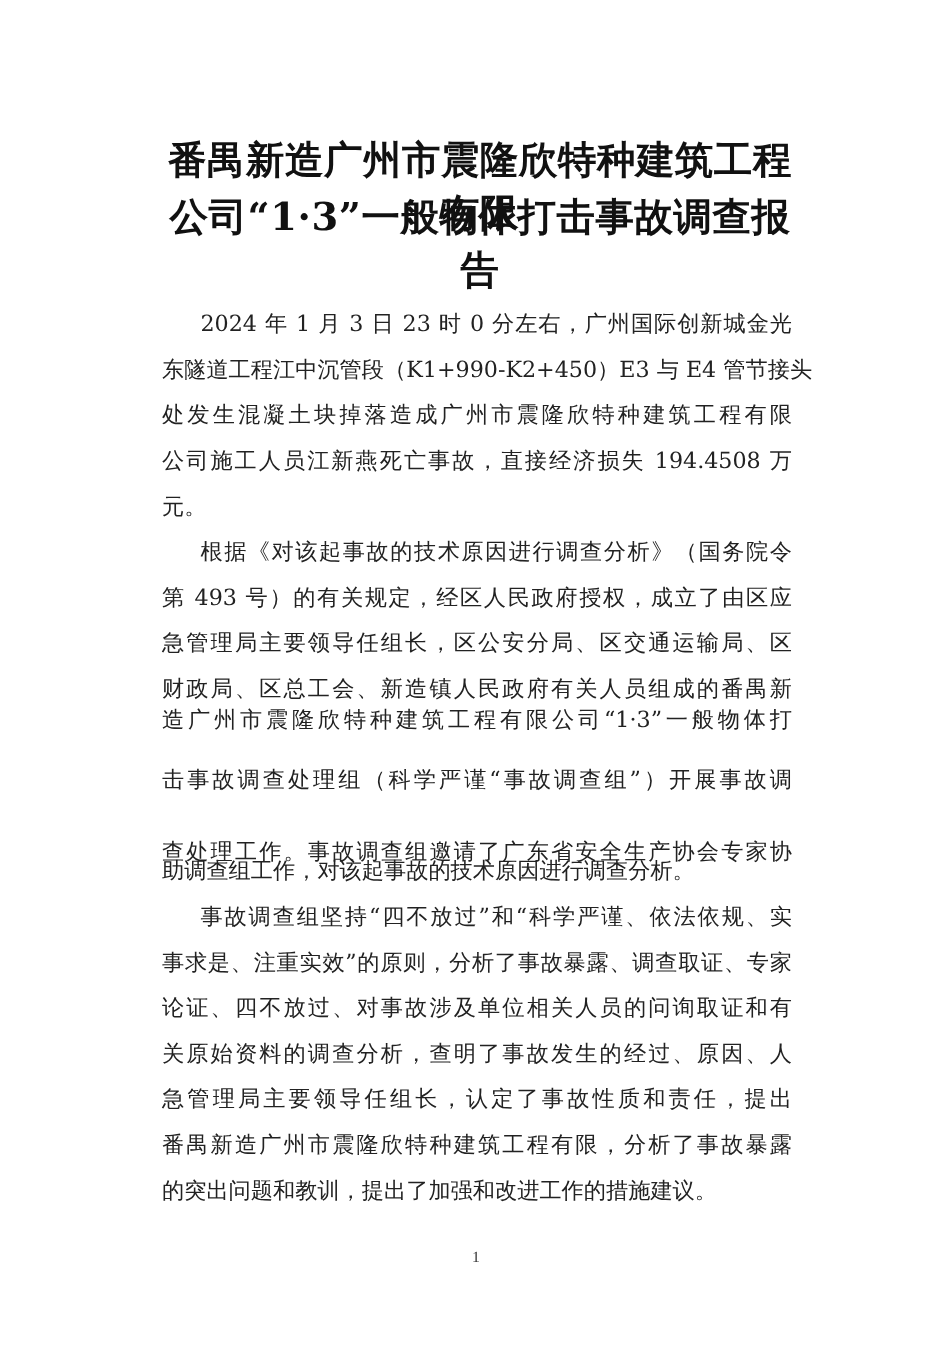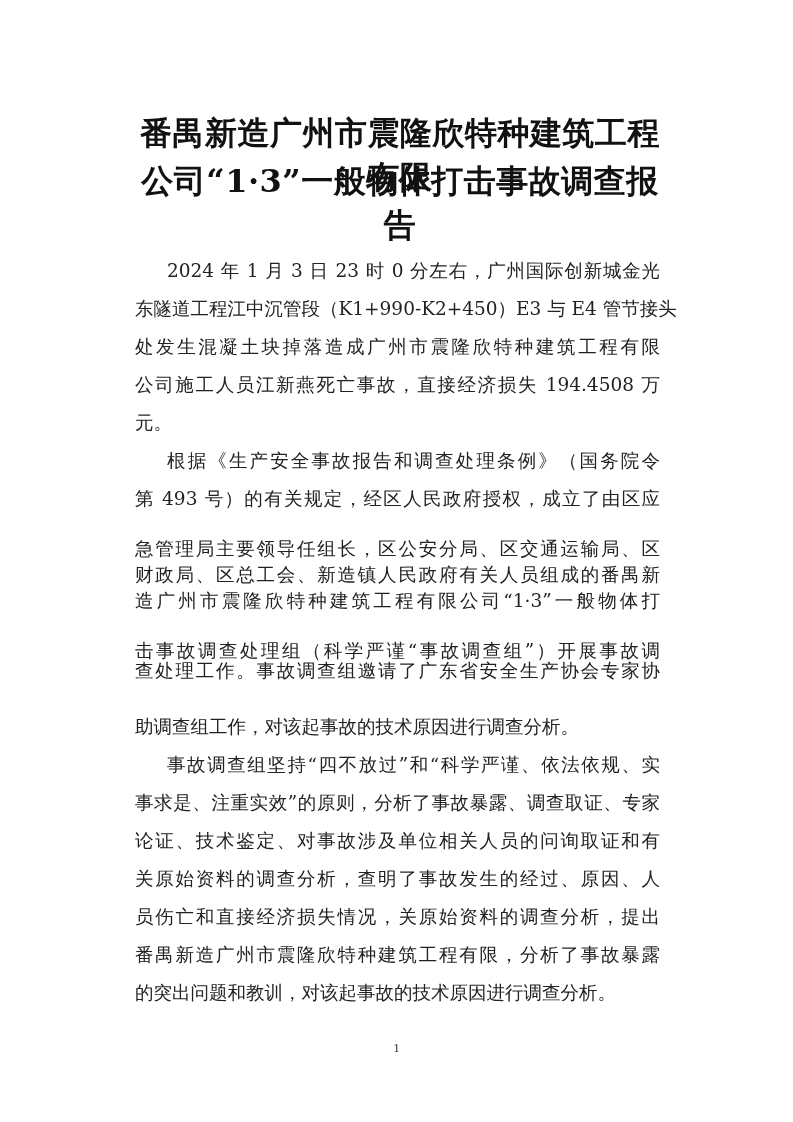--- a/index.html
+++ b/index.html
@@ -33,7 +33,7 @@
   </div>
 
   <div>
-    <div class="line indent" style="top:446px">根据《生产安全事故报告和调查处理条例》（国务院令</div>
+    <div class="line indent" style="top:446px">根据《对该起事故的技术原因进行调查分析》（国务院令</div>
     <div class="line" style="top:484px">第 493 号）的有关规定，经区人民政府授权，成立了由区应</div>
     <div class="line" style="top:534px">急管理局主要领导任组长，区公安分局、区交通运输局、区</div>
     <div class="line" style="top:560px">财政局、区总工会、新造镇人民政府有关人员组成的番禺新</div>

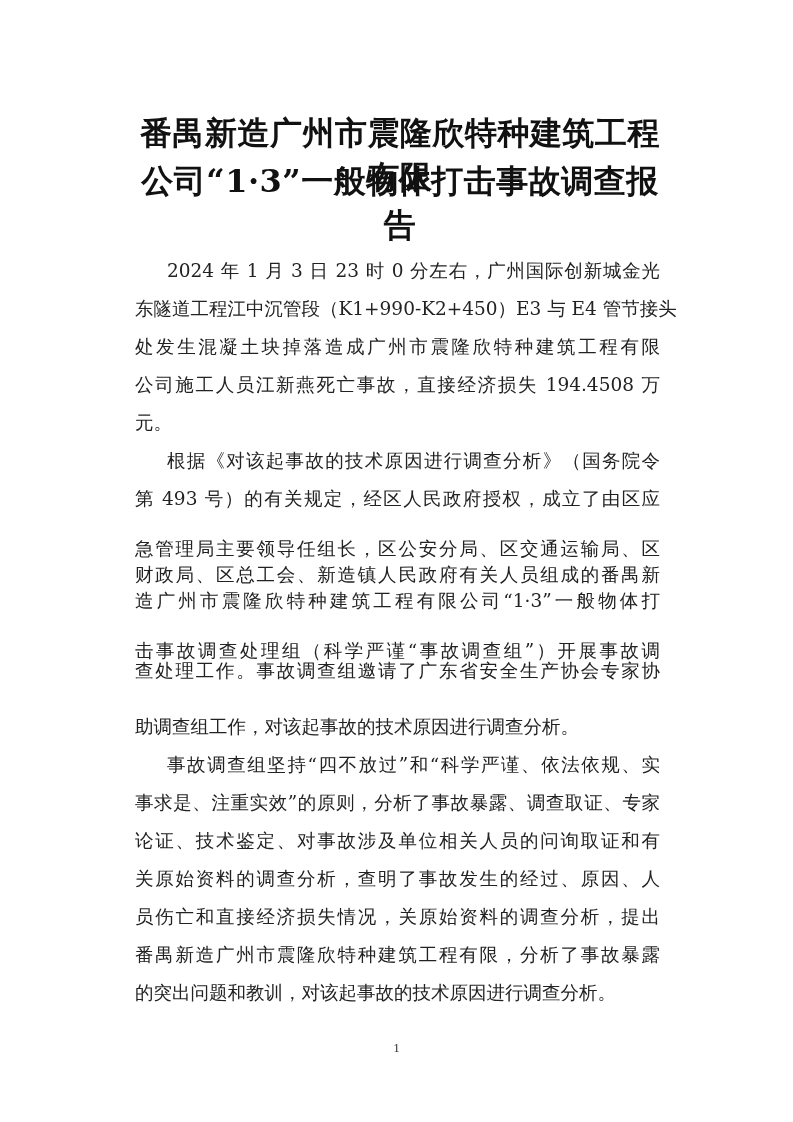--- a/index.html
+++ b/index.html
@@ -35,7 +35,7 @@
   <div>
     <div class="line indent" style="top:446px">根据《对该起事故的技术原因进行调查分析》（国务院令</div>
     <div class="line" style="top:484px">第 493 号）的有关规定，经区人民政府授权，成立了由区应</div>
-    <div class="line" style="top:534px">急管理局主要领导任组长，区公安分局、区交通运输局、区</div>
+    <div class="line" style="top:522px">急管理局主要领导任组长，区公安分局、区交通运输局、区</div>
     <div class="line" style="top:560px">财政局、区总工会、新造镇人民政府有关人员组成的番禺新</div>
     <div class="line" style="top:586px">造广州市震隆欣特种建筑工程有限公司“1·3”一般物体打</div>
     <div class="line" style="top:636px">击事故调查处理组（科学严谨“事故调查组”）开展事故调</div>

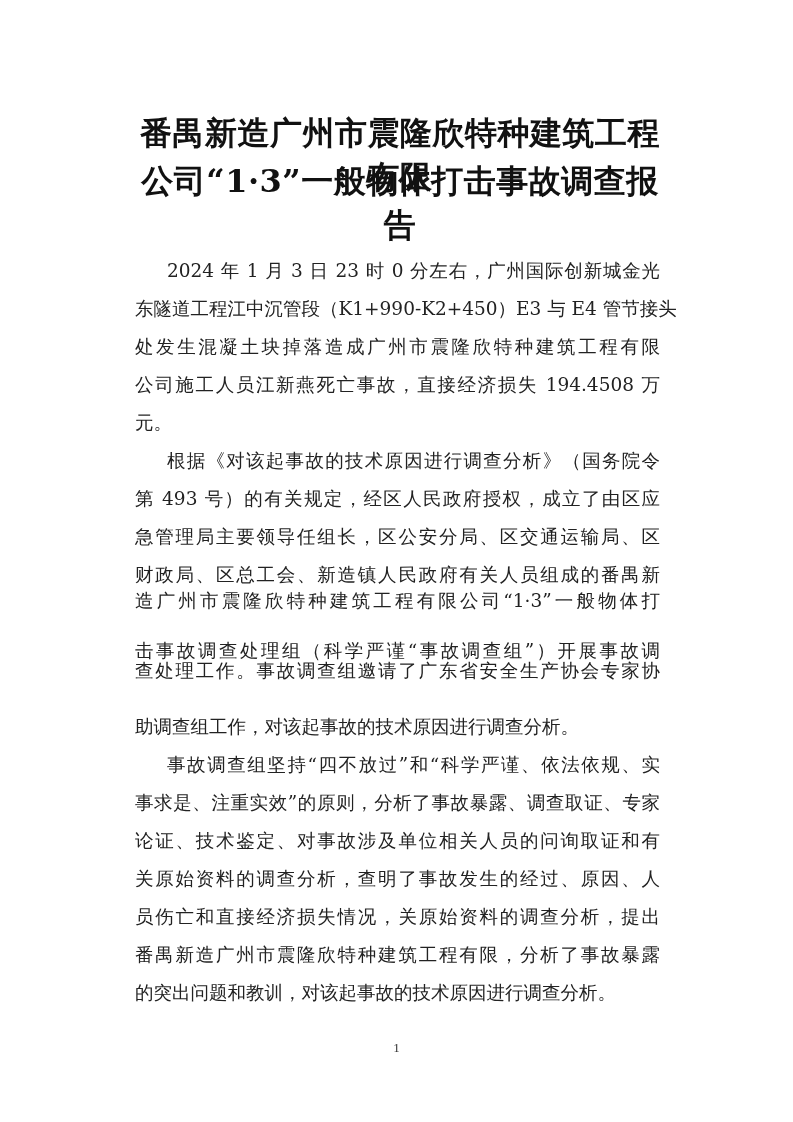--- a/index.html
+++ b/index.html
@@ -39,7 +39,7 @@
     <div class="line" style="top:560px">财政局、区总工会、新造镇人民政府有关人员组成的番禺新</div>
     <div class="line" style="top:586px">造广州市震隆欣特种建筑工程有限公司“1·3”一般物体打</div>
     <div class="line" style="top:636px">击事故调查处理组（科学严谨“事故调查组”）开展事故调</div>
-    <div class="line" style="top:656px">查处理工作。事故调查组邀请了广东省安全生产协会专家协</div>
+    <div class="line" style="top:696px">查处理工作。事故调查组邀请了广东省安全生产协会专家协</div>
     <div class="line last" style="top:712px">助调查组工作，对该起事故的技术原因进行调查分析。</div>
   </div>
 

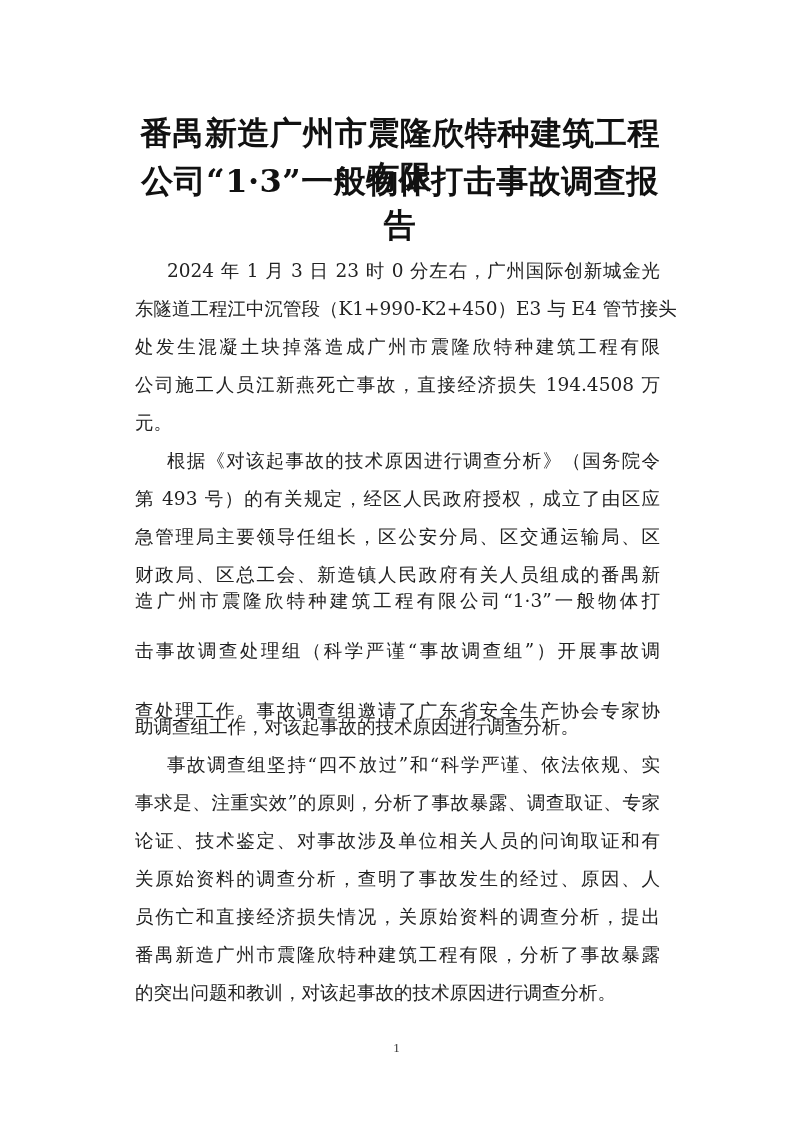--- a/index.html
+++ b/index.html
@@ -46,7 +46,7 @@
   <div>
     <div class="line indent" style="top:750px">事故调查组坚持“四不放过”和“科学严谨、依法依规、实</div>
     <div class="line" style="top:788px">事求是、注重实效”的原则，分析了事故暴露、调查取证、专家</div>
-    <div class="line" style="top:826px">论证、技术鉴定、对事故涉及单位相关人员的问询取证和有</div>
+    <div class="line" style="top:826px">论证、四不放过、对事故涉及单位相关人员的问询取证和有</div>
     <div class="line" style="top:864px">关原始资料的调查分析，查明了事故发生的经过、原因、人</div>
     <div class="line" style="top:902px">员伤亡和直接经济损失情况，关原始资料的调查分析，提出</div>
     <div class="line" style="top:940px">番禺新造广州市震隆欣特种建筑工程有限，分析了事故暴露</div>

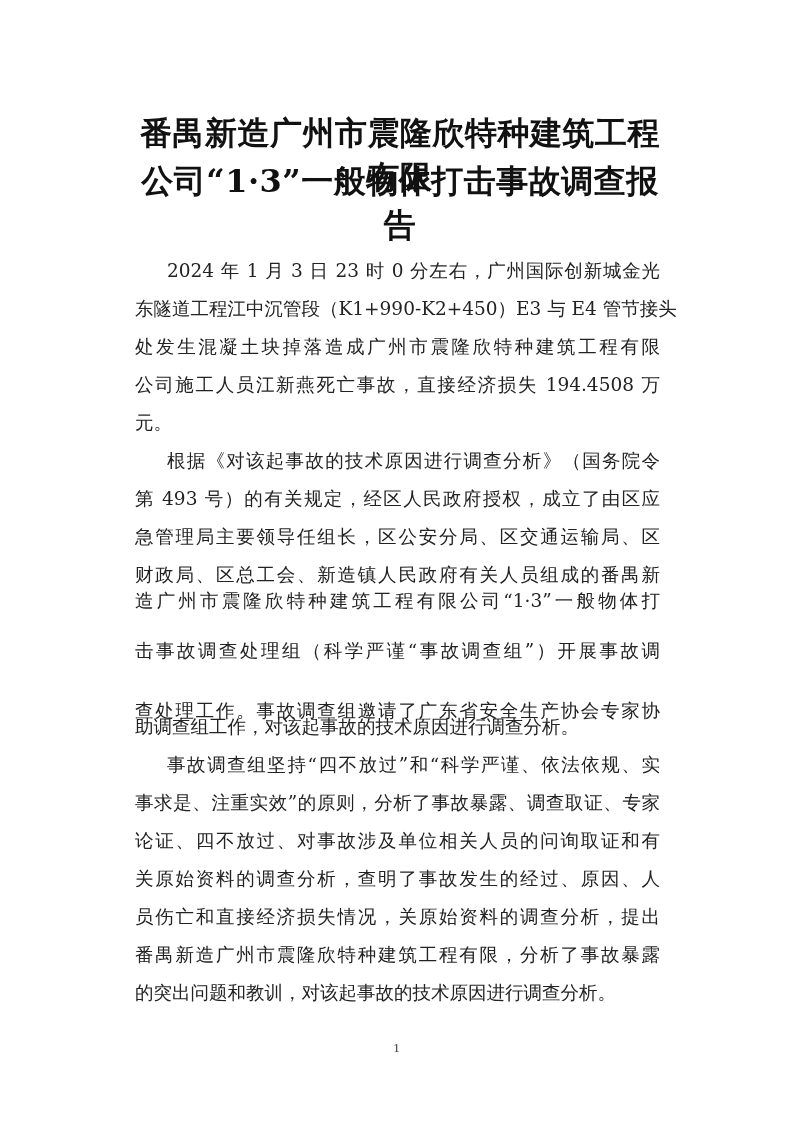--- a/index.html
+++ b/index.html
@@ -48,7 +48,7 @@
     <div class="line" style="top:788px">事求是、注重实效”的原则，分析了事故暴露、调查取证、专家</div>
     <div class="line" style="top:826px">论证、四不放过、对事故涉及单位相关人员的问询取证和有</div>
     <div class="line" style="top:864px">关原始资料的调查分析，查明了事故发生的经过、原因、人</div>
-    <div class="line" style="top:902px">员伤亡和直接经济损失情况，关原始资料的调查分析，提出</div>
+    <div class="line" style="top:902px">急管理局主要领导任组长，认定了事故性质和责任，提出</div>
     <div class="line" style="top:940px">番禺新造广州市震隆欣特种建筑工程有限，分析了事故暴露</div>
     <div class="line last" style="top:978px">的突出问题和教训，对该起事故的技术原因进行调查分析。</div>
   </div>

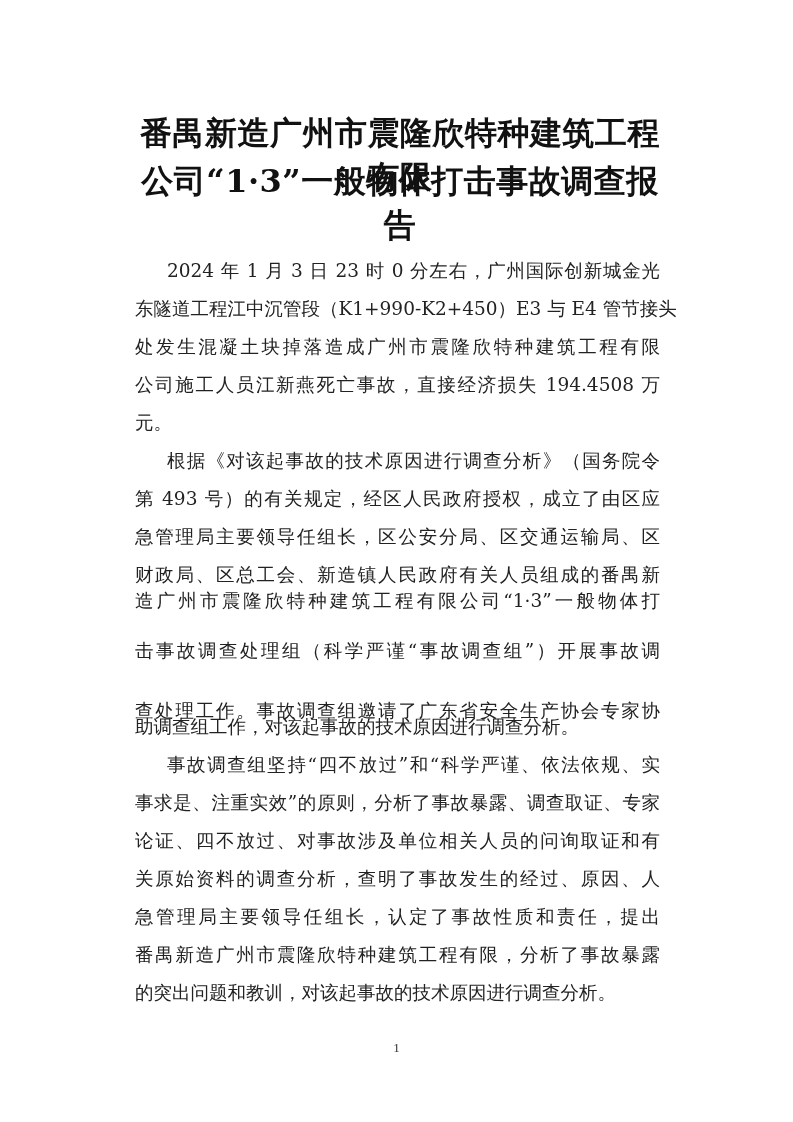--- a/index.html
+++ b/index.html
@@ -50,7 +50,7 @@
     <div class="line" style="top:864px">关原始资料的调查分析，查明了事故发生的经过、原因、人</div>
     <div class="line" style="top:902px">急管理局主要领导任组长，认定了事故性质和责任，提出</div>
     <div class="line" style="top:940px">番禺新造广州市震隆欣特种建筑工程有限，分析了事故暴露</div>
-    <div class="line last" style="top:978px">的突出问题和教训，对该起事故的技术原因进行调查分析。</div>
+    <div class="line last" style="top:978px">的突出问题和教训，提出了加强和改进工作的措施建议。</div>
   </div>
 
   <div class="pagenum">1</div>

